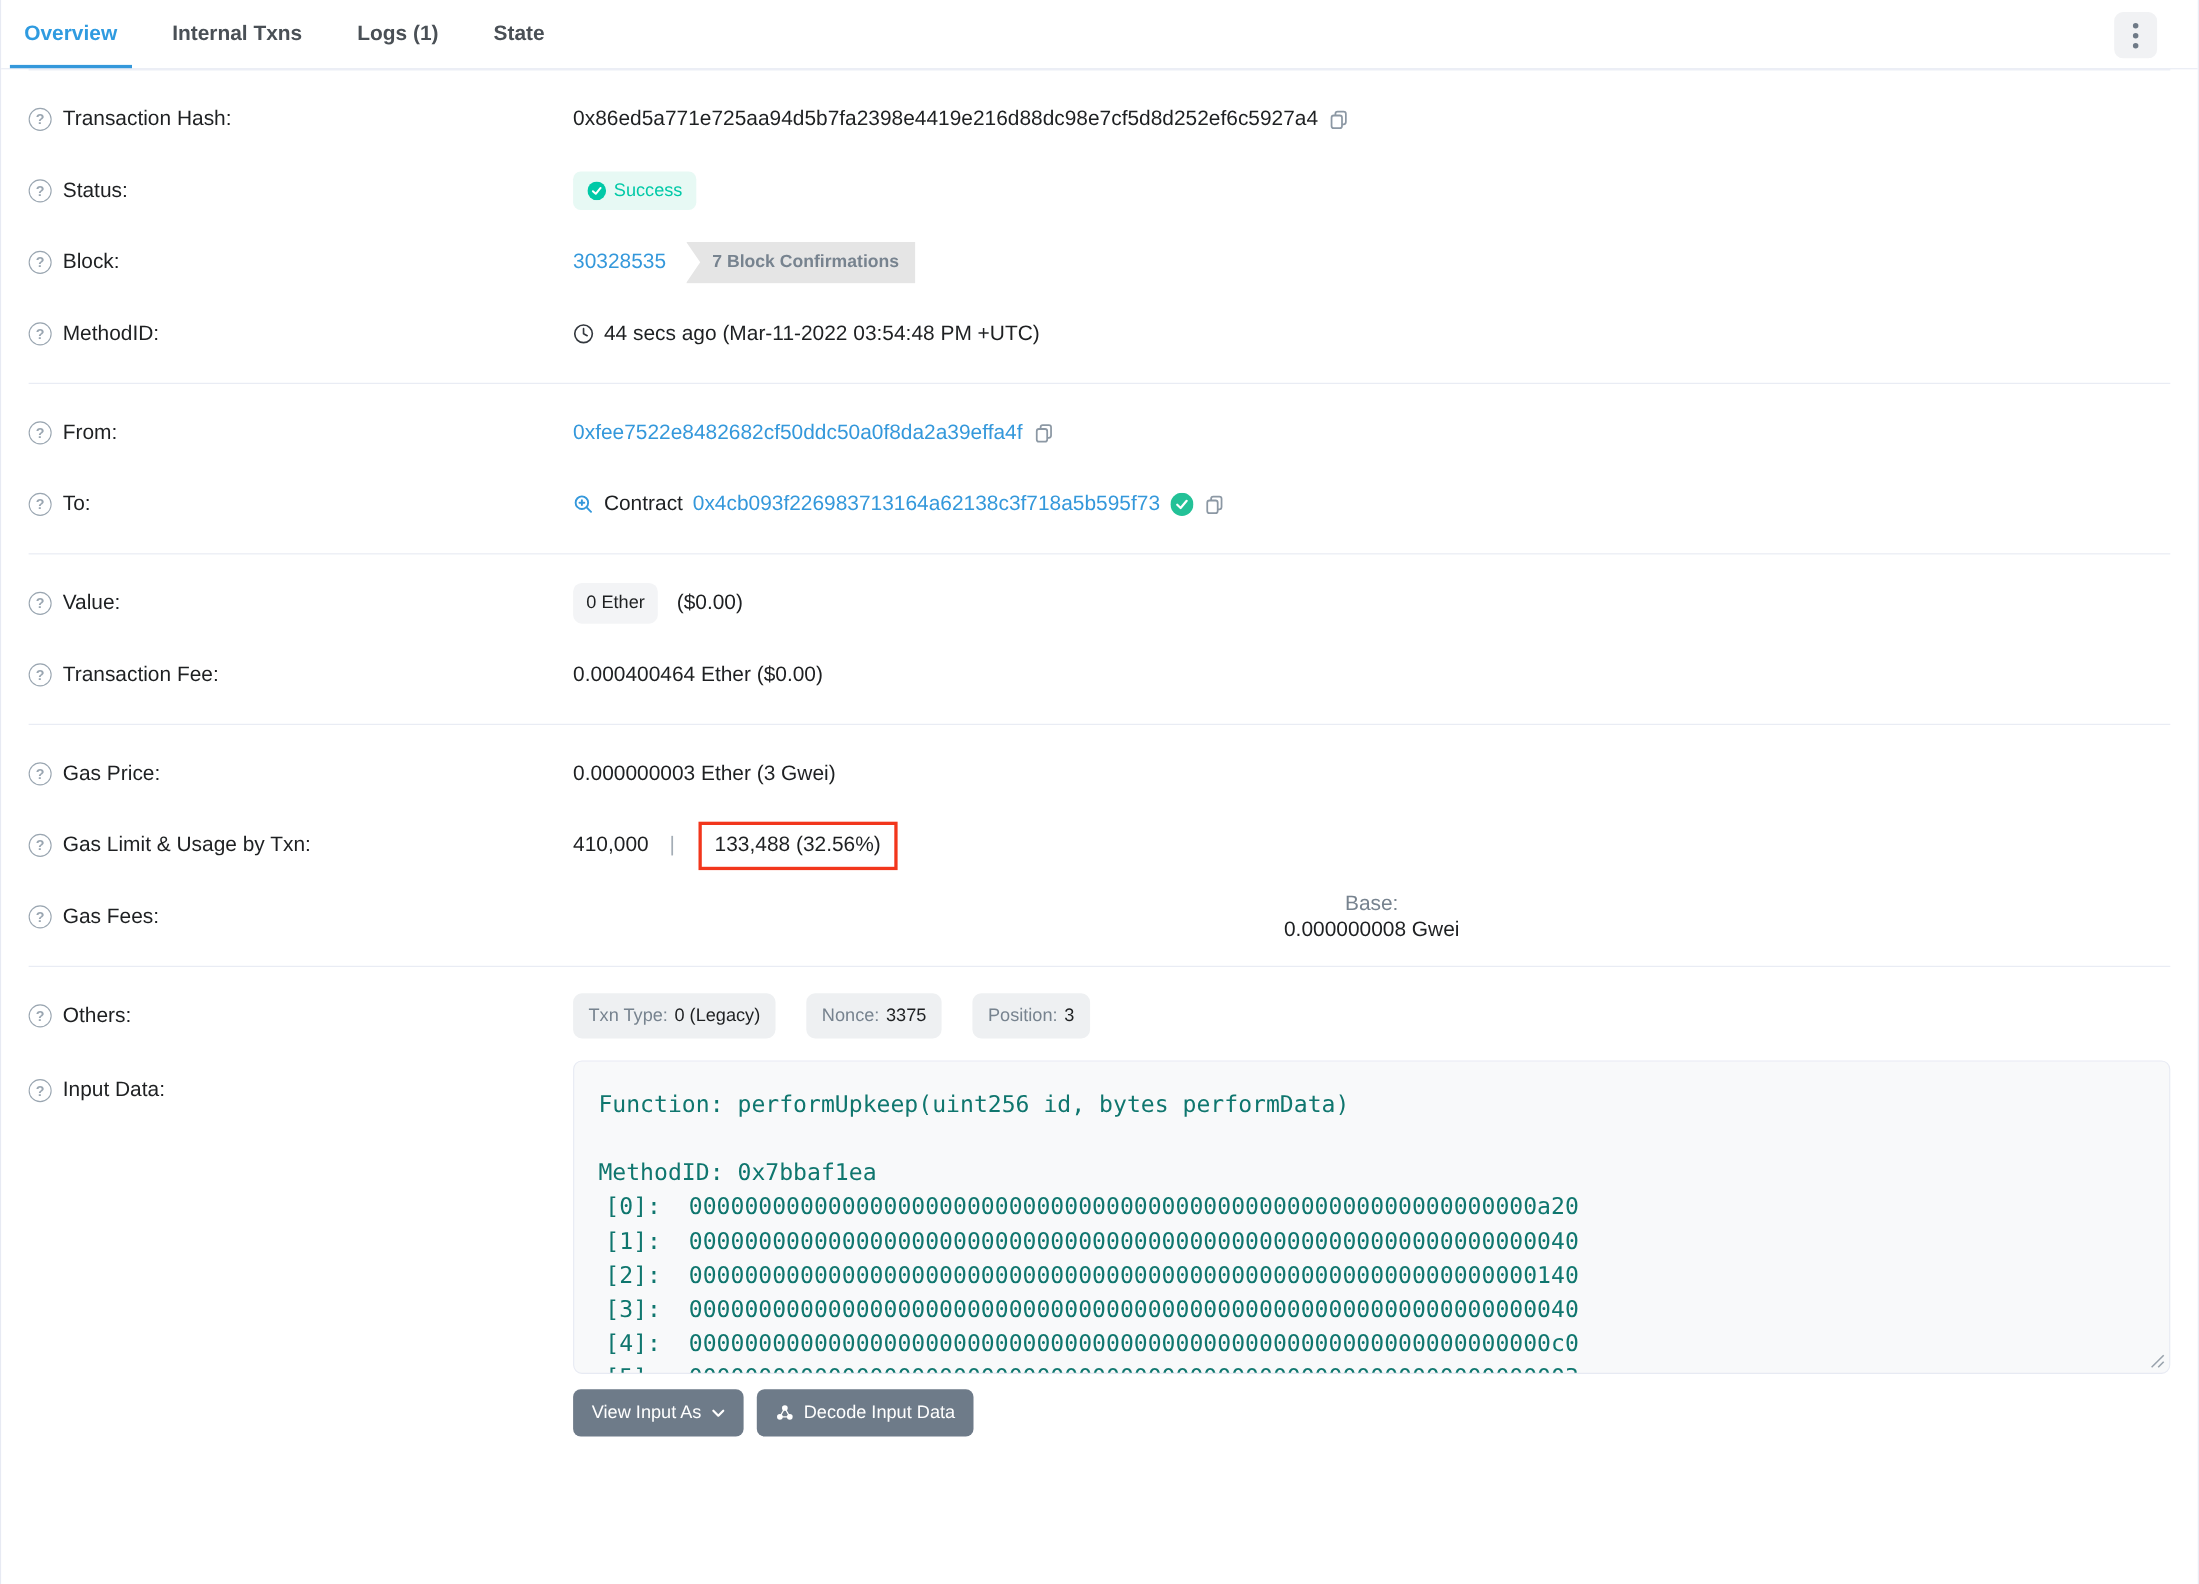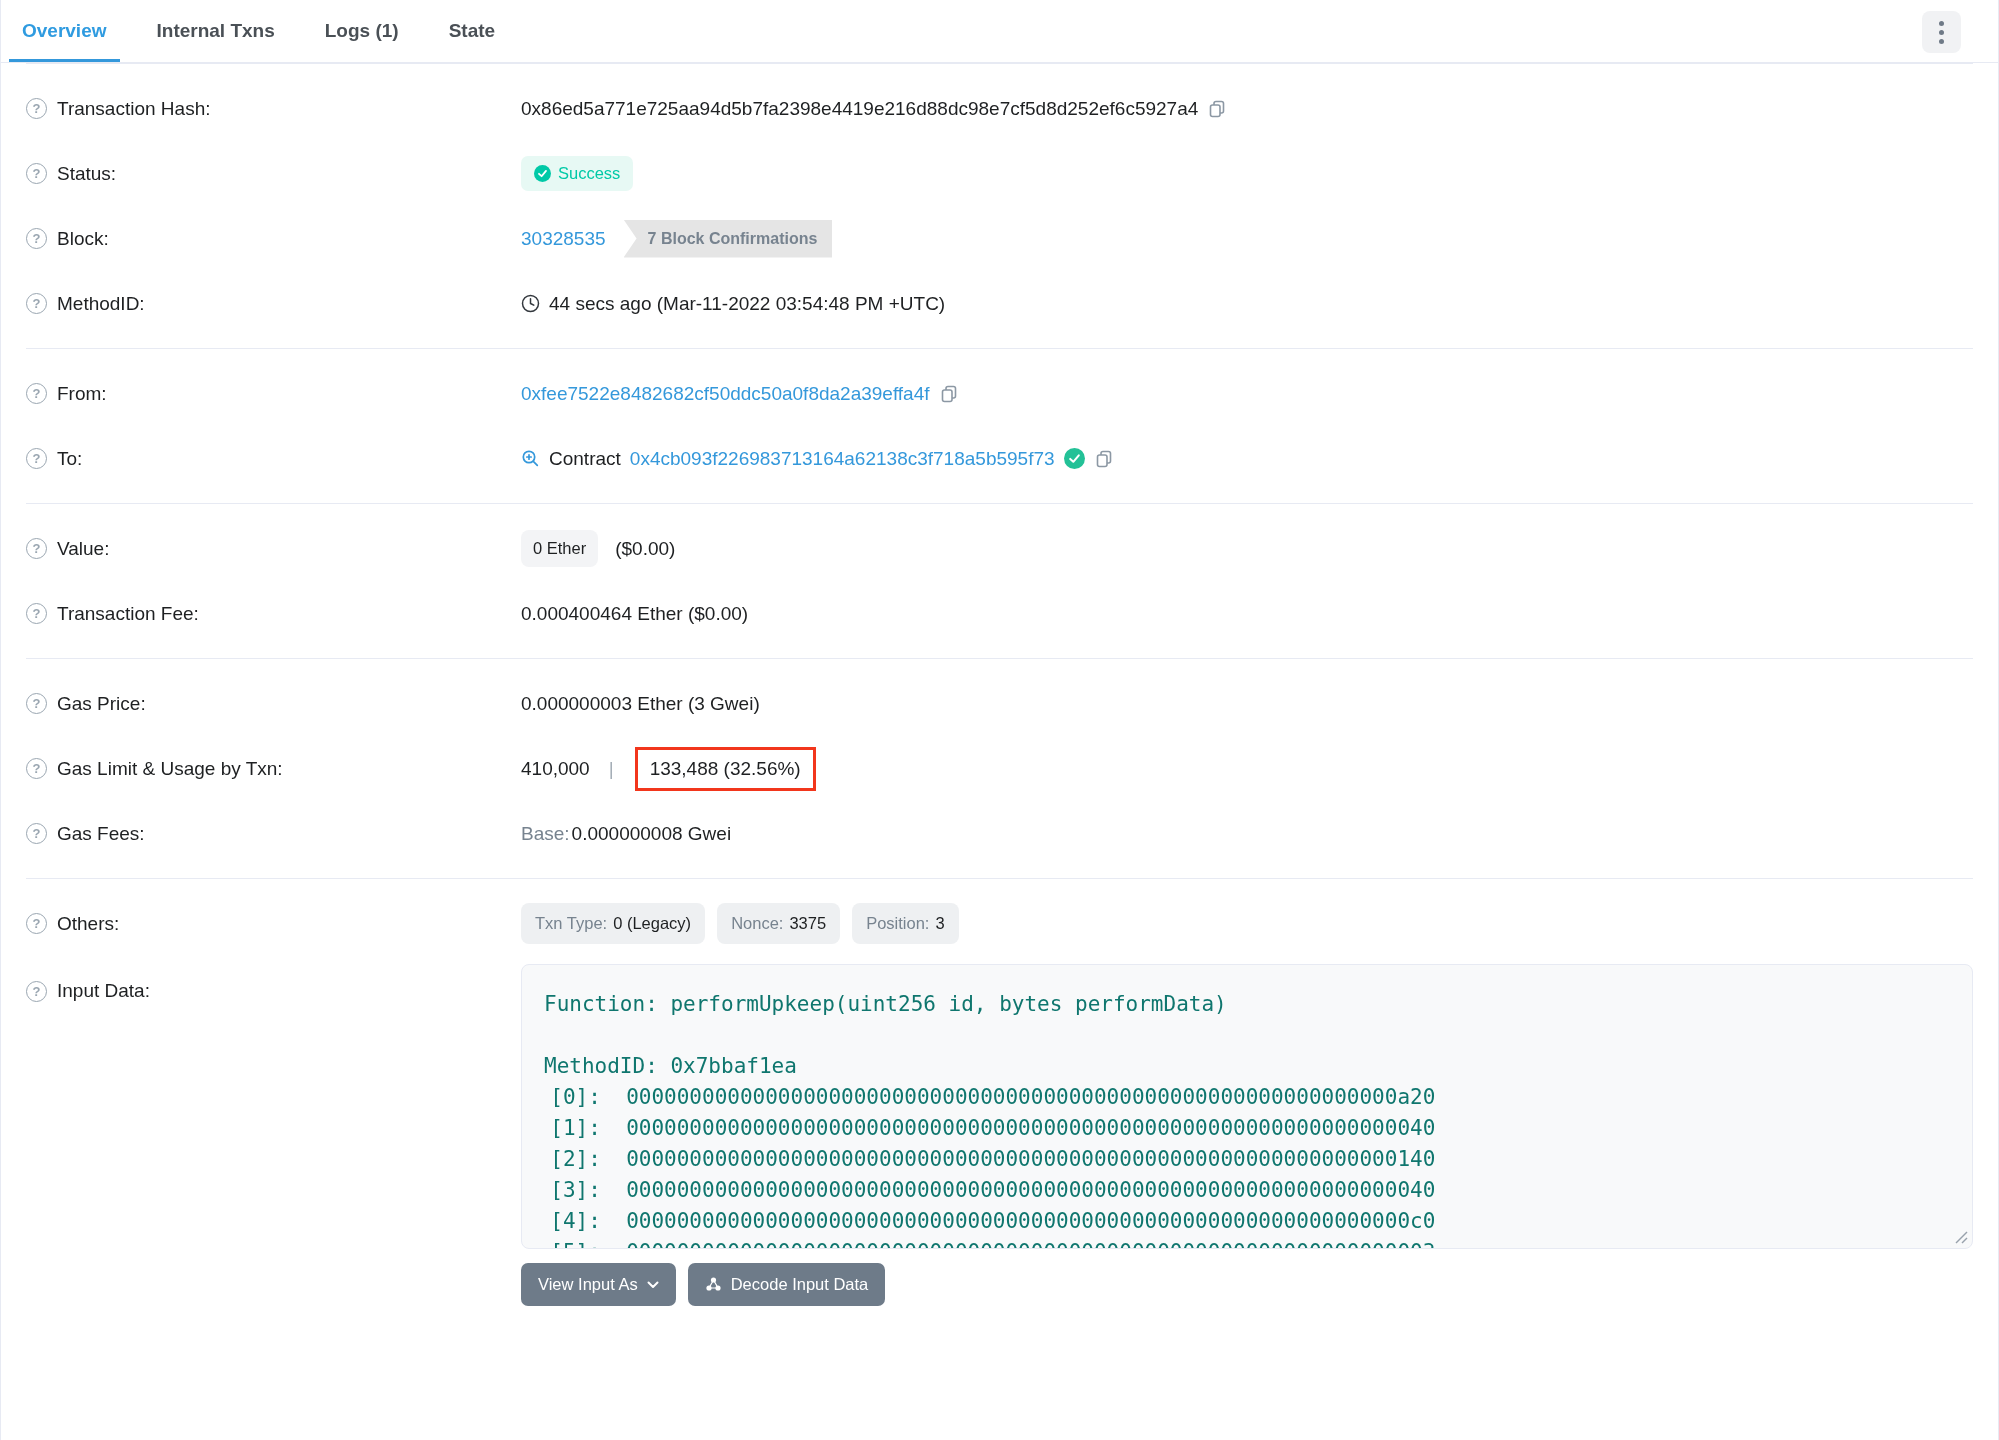--- a/index.html
+++ b/index.html
@@ -294,7 +294,7 @@
           <span class="q-icon">?</span>
           <span>Gas Fees:</span>
         </div>
-        <div class="row-value" style="gap:2px;">
+        <div class="row-value" style="gap:2px;flex-direction:column;">
           <span class="muted">Base:</span>
           <span>0.000000008 Gwei</span>
         </div>

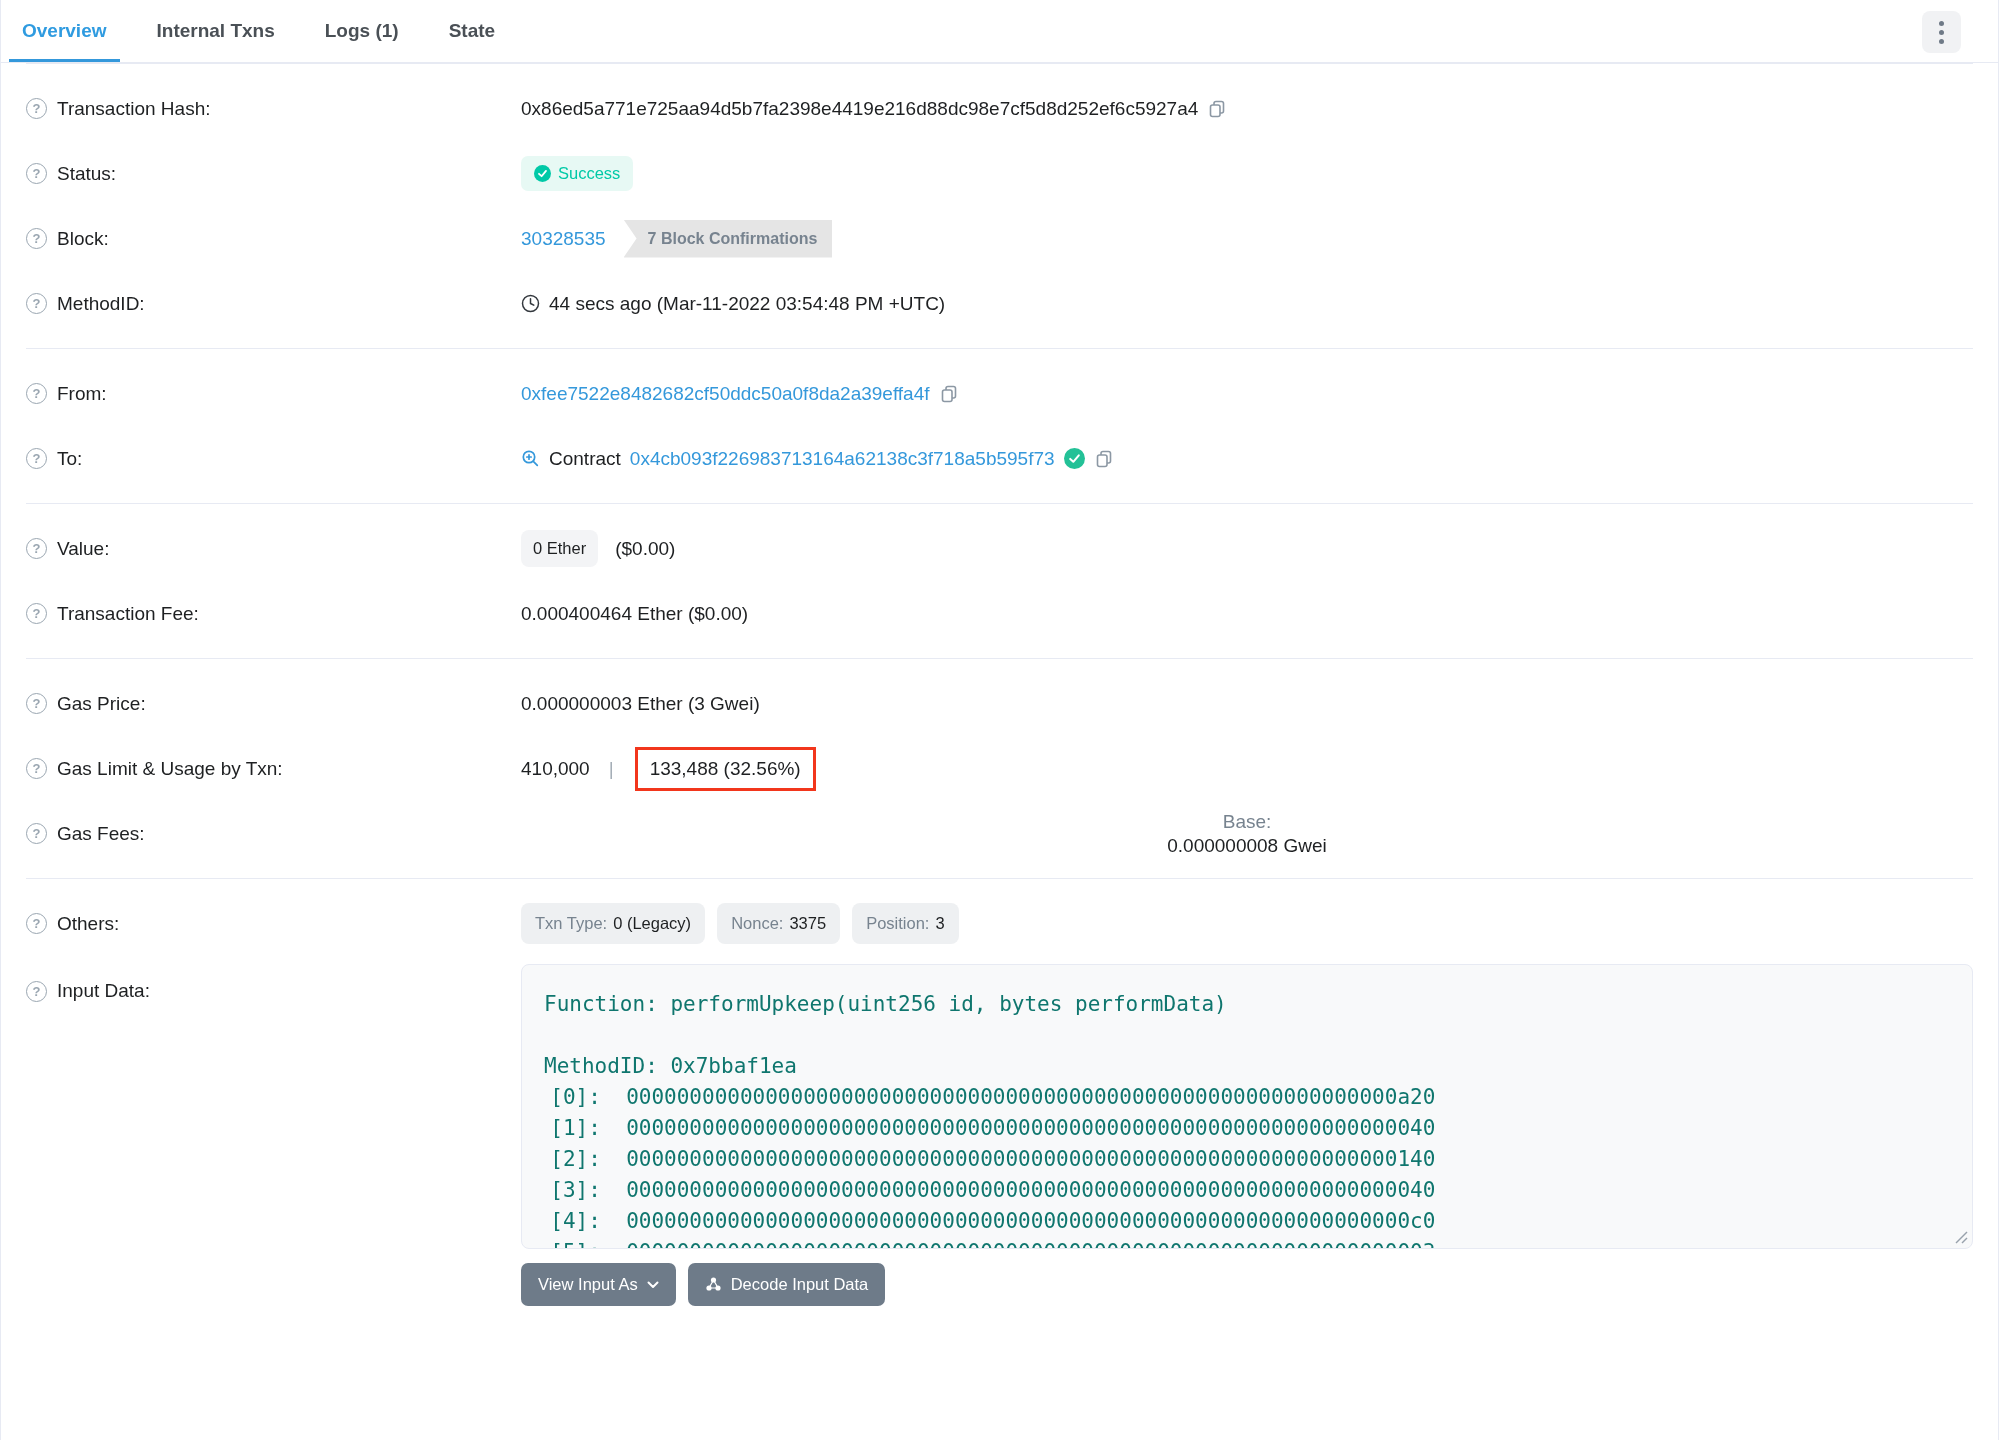--- a/index.html
+++ b/index.html
@@ -307,7 +307,7 @@
           <span class="q-icon">?</span>
           <span>Others:</span>
         </div>
-        <div class="row-value" style="gap:0;text-align:right;">
+        <div class="row-value" style="gap:16px;text-align:right;">
           <span class="pill">
             <span class="k">Txn Type:</span>
             <span class="v">0 (Legacy)</span>

